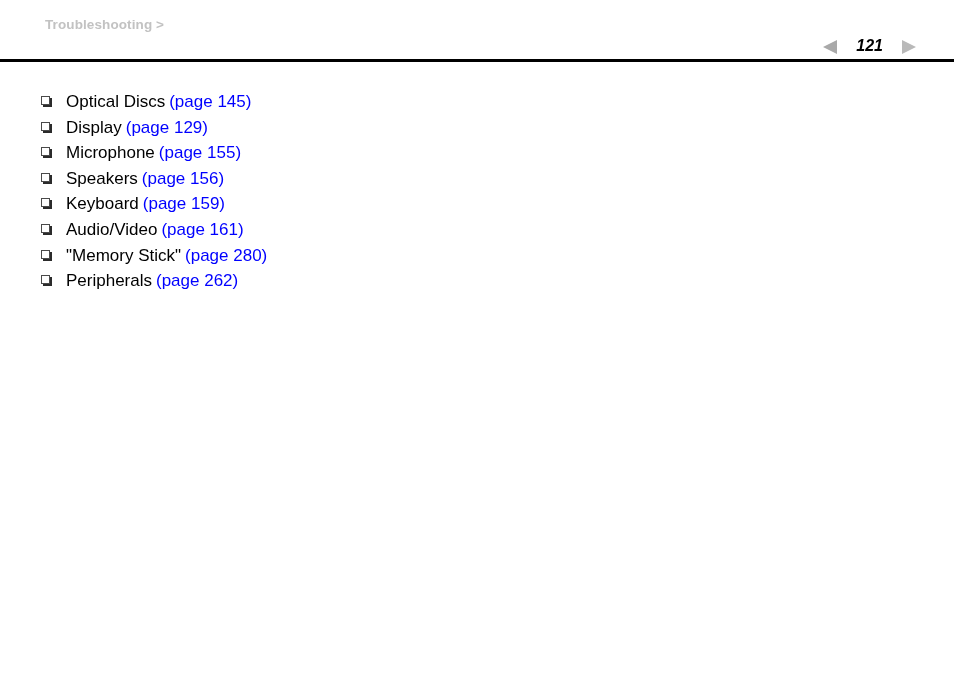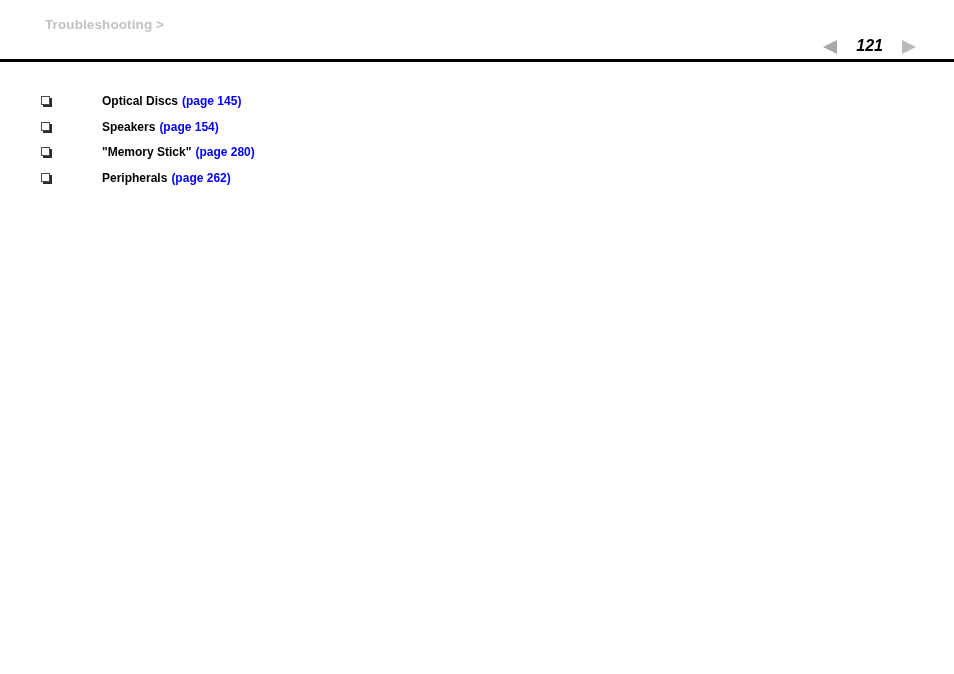--- a/index.html
+++ b/index.html
@@ -95,9 +95,9 @@
   .toc-item {
     position: relative;
     height: 25.6px;
-    padding-left: 102px;
-    font-size: 12px;
-    font-weight: bold;
+    padding-left: 66px;
+    font-size: 17px;
+    font-weight: normal;
     color: #000000;
     line-height: 19px;
     white-space: nowrap;

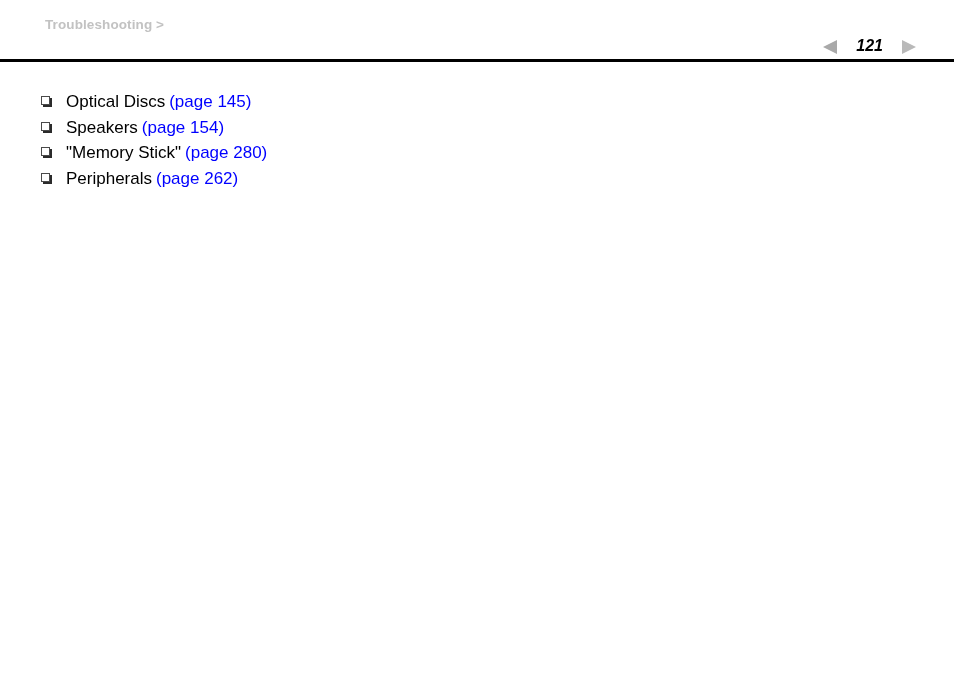--- a/index.html
+++ b/index.html
@@ -143,7 +143,7 @@
 <div class="content">
   <ul class="toc-list">
       <li class="toc-item"><span class="toc-bullet"></span><span class="toc-label">Optical Discs</span><span class="toc-link">(page 145)</span></li>
-      <li class="toc-item"><span class="toc-bullet"></span><span class="toc-label">Speakers</span><span class="toc-link">(page 154)</span></li>
+      <li class="toc-item"><span class="toc-bullet"></span><span class="toc-label">Display</span><span class="toc-link">(page 154)</span></li>
       <li class="toc-item"><span class="toc-bullet"></span><span class="toc-label">"Memory Stick"</span><span class="toc-link">(page 280)</span></li>
       <li class="toc-item"><span class="toc-bullet"></span><span class="toc-label">Peripherals</span><span class="toc-link">(page 262)</span></li>
     </ul>

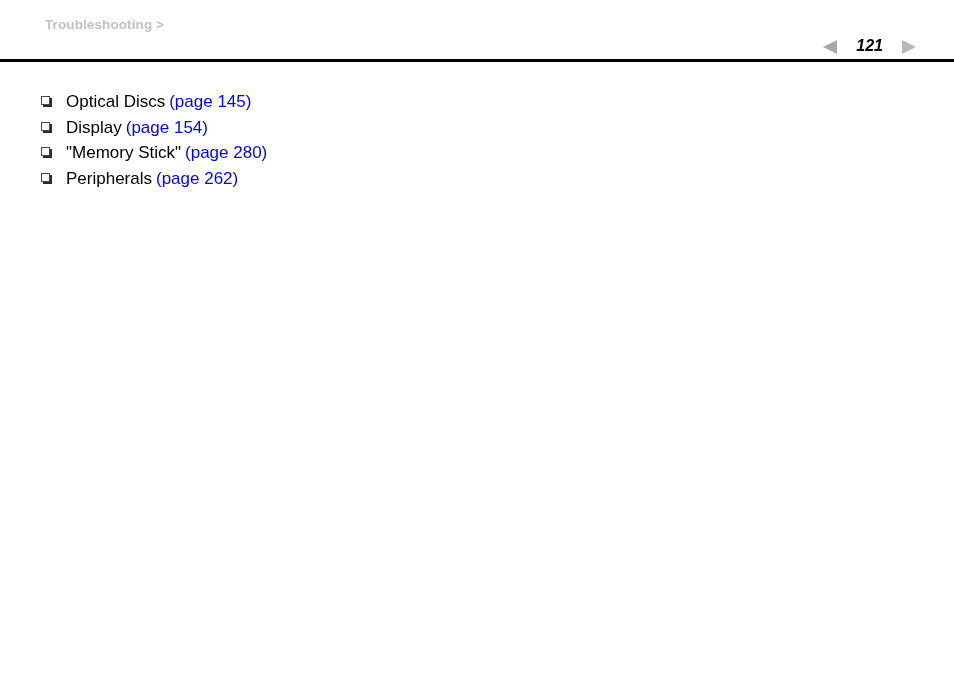--- a/index.html
+++ b/index.html
@@ -143,7 +143,7 @@
 <div class="content">
   <ul class="toc-list">
       <li class="toc-item"><span class="toc-bullet"></span><span class="toc-label">Optical Discs</span><span class="toc-link">(page 145)</span></li>
-      <li class="toc-item"><span class="toc-bullet"></span><span class="toc-label">Display</span><span class="toc-link">(page 154)</span></li>
+      <li class="toc-item"><span class="toc-bullet"></span><span class="toc-label">Display</span><span class="toc-link">(page 129)</span></li>
       <li class="toc-item"><span class="toc-bullet"></span><span class="toc-label">"Memory Stick"</span><span class="toc-link">(page 280)</span></li>
       <li class="toc-item"><span class="toc-bullet"></span><span class="toc-label">Peripherals</span><span class="toc-link">(page 262)</span></li>
     </ul>

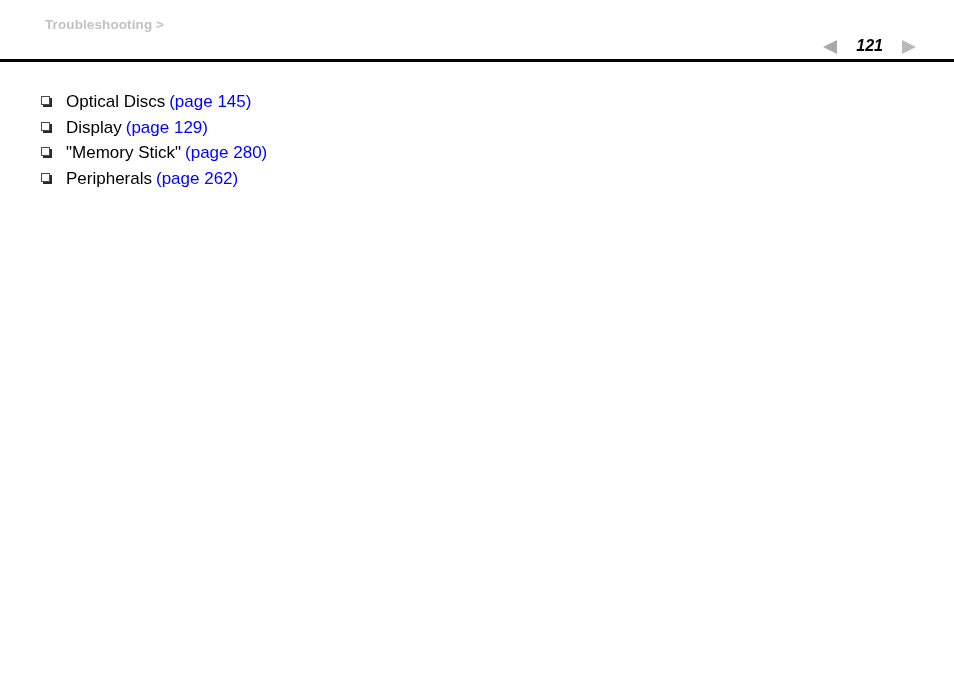--- a/index.html
+++ b/index.html
@@ -144,6 +144,7 @@
   <ul class="toc-list">
       <li class="toc-item"><span class="toc-bullet"></span><span class="toc-label">Optical Discs</span><span class="toc-link">(page 145)</span></li>
       <li class="toc-item"><span class="toc-bullet"></span><span class="toc-label">Display</span><span class="toc-link">(page 129)</span></li>
+      <li class="toc-item"><span class="toc-bullet"></span><span class="toc-label">Microphone</span><span class="toc-link">(page 155)</span></li>
       <li class="toc-item"><span class="toc-bullet"></span><span class="toc-label">"Memory Stick"</span><span class="toc-link">(page 280)</span></li>
       <li class="toc-item"><span class="toc-bullet"></span><span class="toc-label">Peripherals</span><span class="toc-link">(page 262)</span></li>
     </ul>

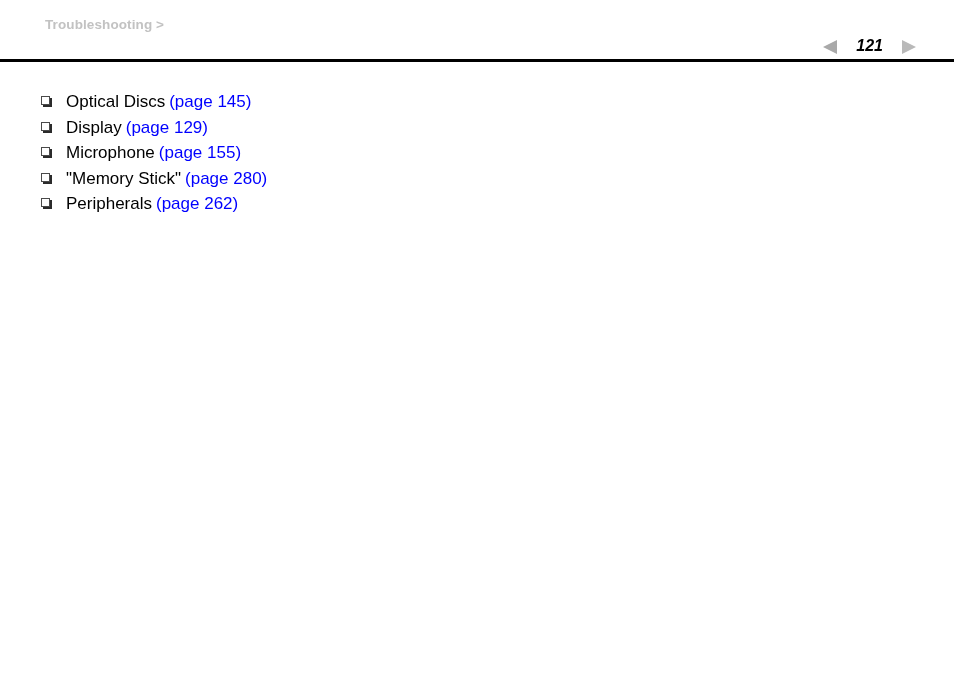--- a/index.html
+++ b/index.html
@@ -145,6 +145,7 @@
       <li class="toc-item"><span class="toc-bullet"></span><span class="toc-label">Optical Discs</span><span class="toc-link">(page 145)</span></li>
       <li class="toc-item"><span class="toc-bullet"></span><span class="toc-label">Display</span><span class="toc-link">(page 129)</span></li>
       <li class="toc-item"><span class="toc-bullet"></span><span class="toc-label">Microphone</span><span class="toc-link">(page 155)</span></li>
+      <li class="toc-item"><span class="toc-bullet"></span><span class="toc-label">Speakers</span><span class="toc-link">(page 156)</span></li>
       <li class="toc-item"><span class="toc-bullet"></span><span class="toc-label">"Memory Stick"</span><span class="toc-link">(page 280)</span></li>
       <li class="toc-item"><span class="toc-bullet"></span><span class="toc-label">Peripherals</span><span class="toc-link">(page 262)</span></li>
     </ul>

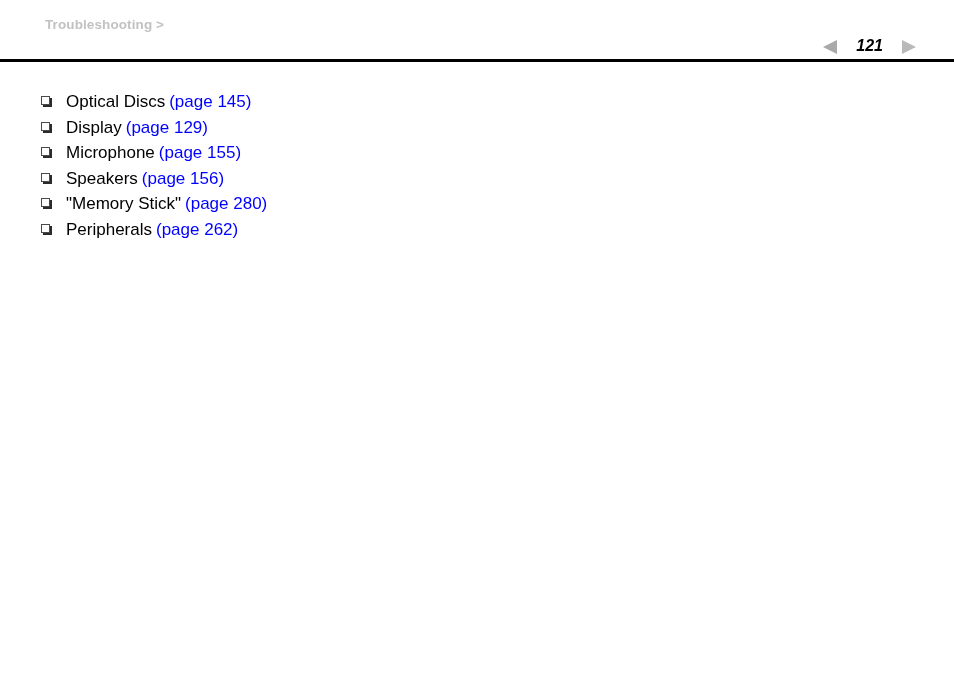--- a/index.html
+++ b/index.html
@@ -146,6 +146,7 @@
       <li class="toc-item"><span class="toc-bullet"></span><span class="toc-label">Display</span><span class="toc-link">(page 129)</span></li>
       <li class="toc-item"><span class="toc-bullet"></span><span class="toc-label">Microphone</span><span class="toc-link">(page 155)</span></li>
       <li class="toc-item"><span class="toc-bullet"></span><span class="toc-label">Speakers</span><span class="toc-link">(page 156)</span></li>
+      <li class="toc-item"><span class="toc-bullet"></span><span class="toc-label">Keyboard</span><span class="toc-link">(page 159)</span></li>
       <li class="toc-item"><span class="toc-bullet"></span><span class="toc-label">"Memory Stick"</span><span class="toc-link">(page 280)</span></li>
       <li class="toc-item"><span class="toc-bullet"></span><span class="toc-label">Peripherals</span><span class="toc-link">(page 262)</span></li>
     </ul>

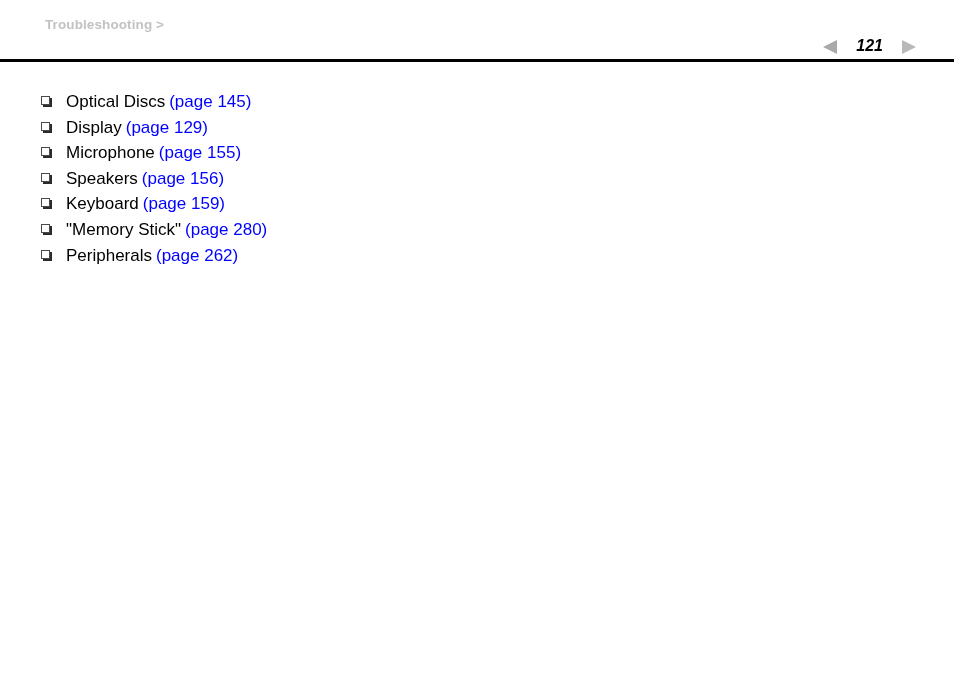--- a/index.html
+++ b/index.html
@@ -147,6 +147,7 @@
       <li class="toc-item"><span class="toc-bullet"></span><span class="toc-label">Microphone</span><span class="toc-link">(page 155)</span></li>
       <li class="toc-item"><span class="toc-bullet"></span><span class="toc-label">Speakers</span><span class="toc-link">(page 156)</span></li>
       <li class="toc-item"><span class="toc-bullet"></span><span class="toc-label">Keyboard</span><span class="toc-link">(page 159)</span></li>
+      <li class="toc-item"><span class="toc-bullet"></span><span class="toc-label">Audio/Video</span><span class="toc-link">(page 161)</span></li>
       <li class="toc-item"><span class="toc-bullet"></span><span class="toc-label">"Memory Stick"</span><span class="toc-link">(page 280)</span></li>
       <li class="toc-item"><span class="toc-bullet"></span><span class="toc-label">Peripherals</span><span class="toc-link">(page 262)</span></li>
     </ul>

